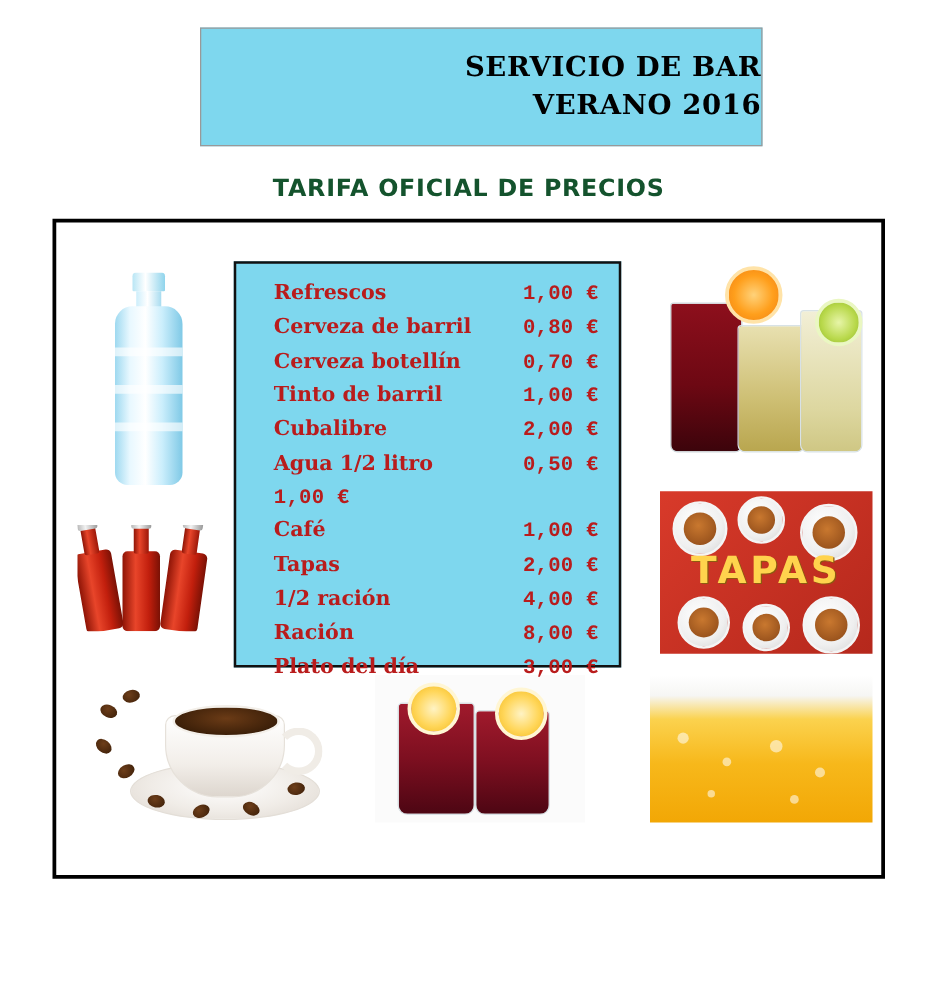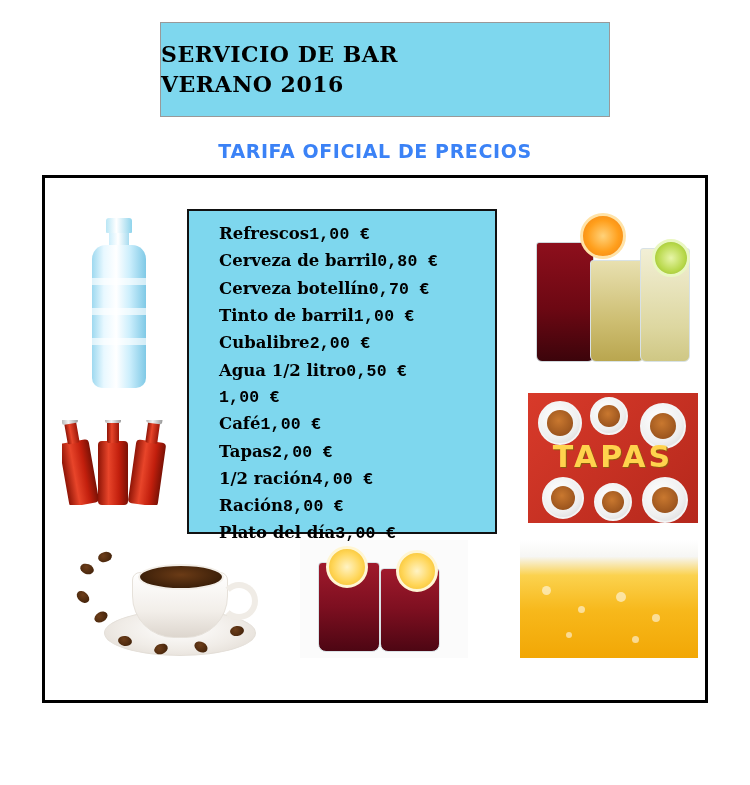--- a/index.html
+++ b/index.html
@@ -27,7 +27,7 @@
     box-sizing: border-box;
     display: flex;
     flex-direction: column;
-    align-items: flex-start;
+    align-items: flex-end;
     justify-content: center;
   }
   .title-line {

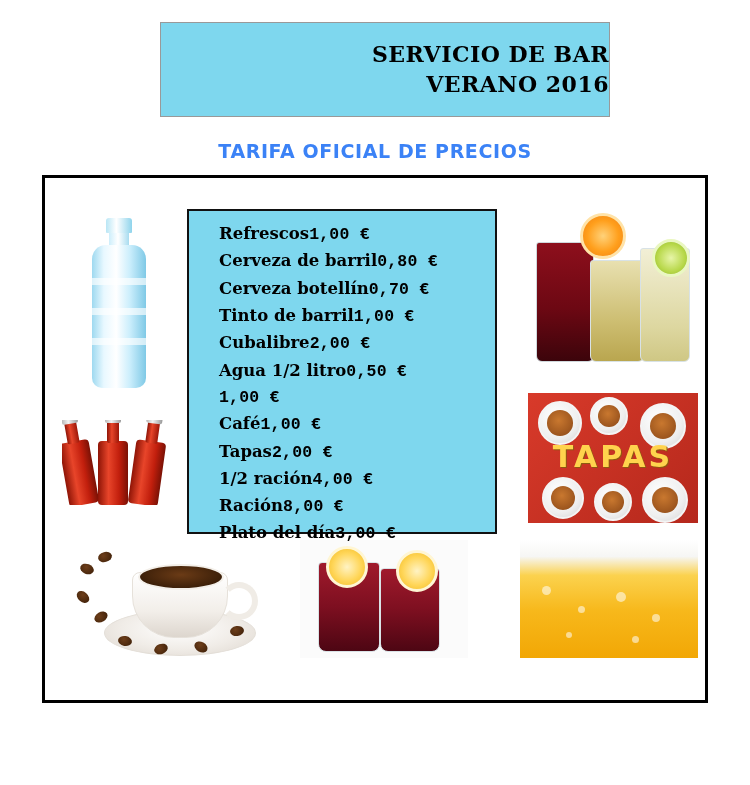--- a/index.html
+++ b/index.html
@@ -52,7 +52,7 @@
     font-weight: bold;
     font-size: 19px;
     letter-spacing: 0.6px;
-    color: #3b82f6;
+    color: #14532d;
   }
 
   

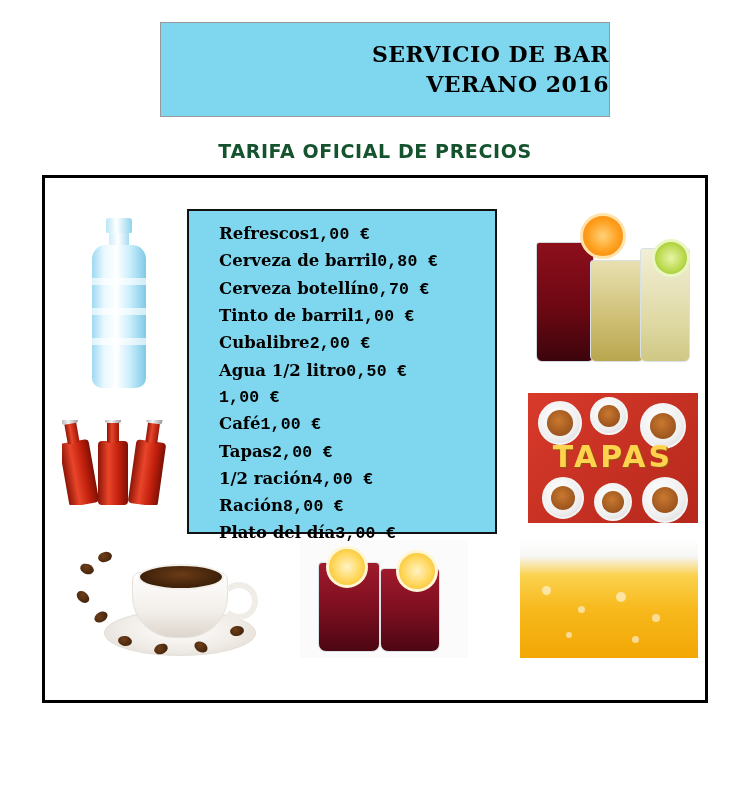--- a/index.html
+++ b/index.html
@@ -81,12 +81,12 @@
   }
   .price-row {
     display: flex;
-    justify-content: flex-start;
+    justify-content: space-between;
     align-items: baseline;
     font-family: "DejaVu Serif", serif;
     font-weight: bold;
     font-size: 16.5px;
-    color: #000000;
+    color: #b91c1c;
     line-height: 1.595;
     white-space: nowrap;
   }

